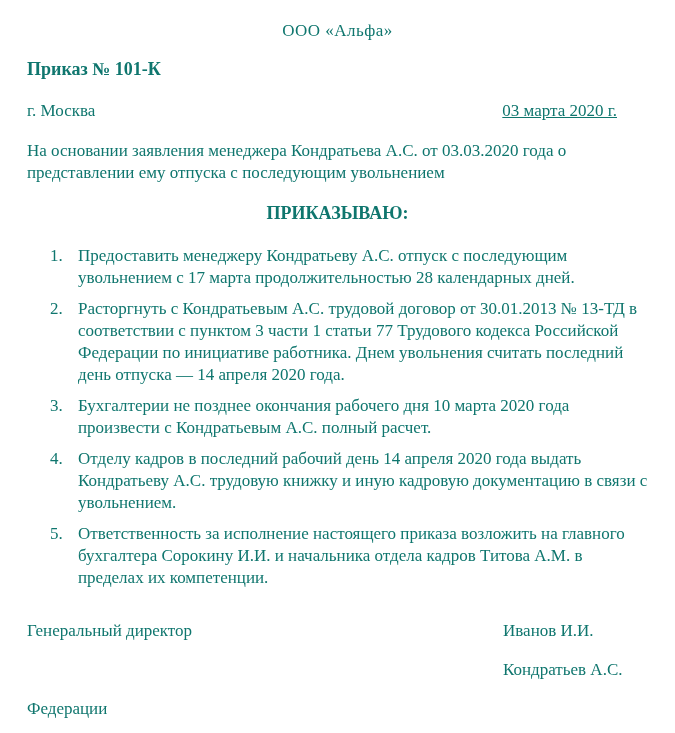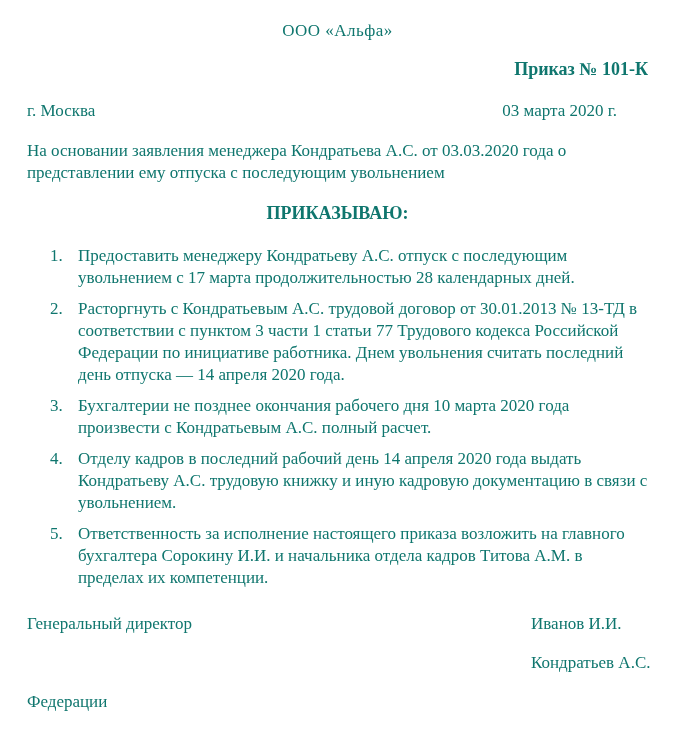--- a/index.html
+++ b/index.html
@@ -25,7 +25,7 @@
     letter-spacing: 0.5px;
   }
   .doc-title {
-    text-align: right;
+    text-align: left;
     font-weight: bold;
     font-size: 18px;
     line-height: 23px;

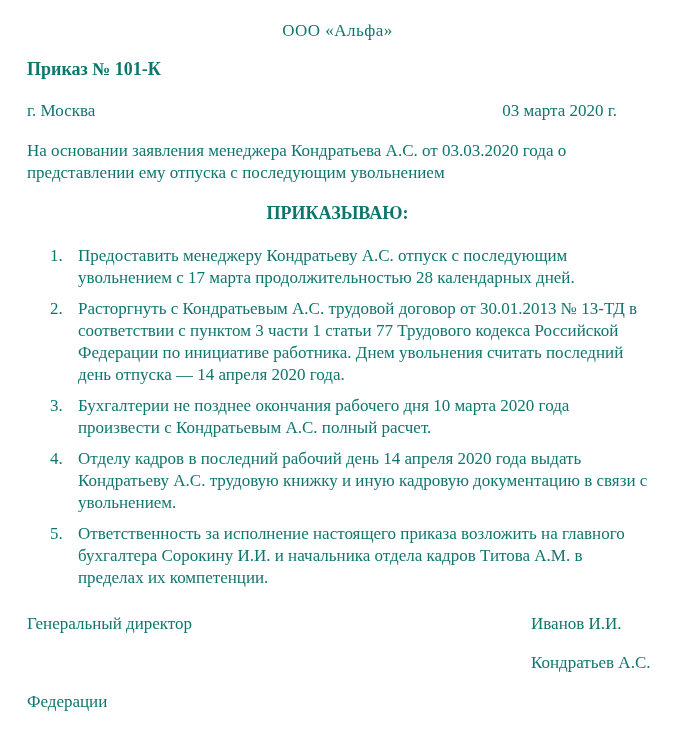--- a/index.html
+++ b/index.html
@@ -39,6 +39,7 @@
   }
   .city-row .date {
     margin-right: 31px;
+    text-decoration: underline;
   }
   .preamble {
     margin: 18px 0 0 0;

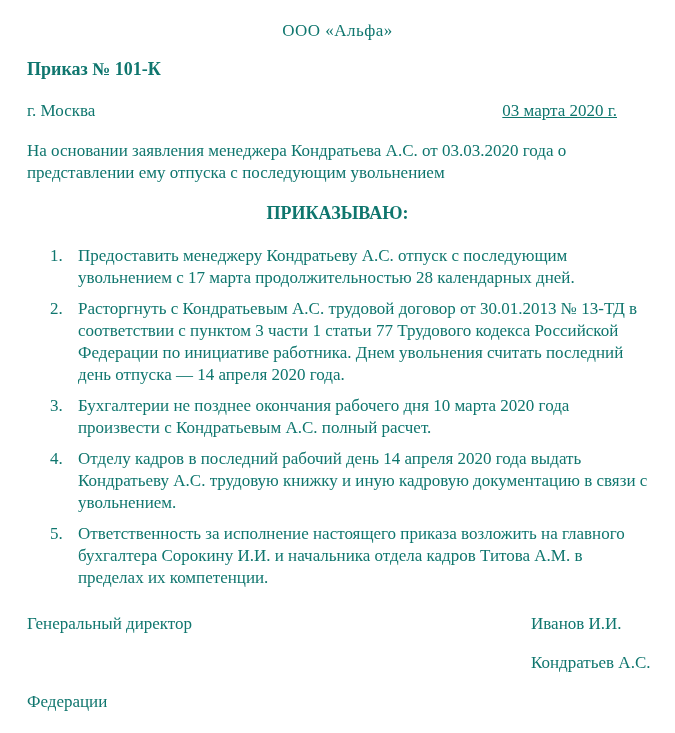--- a/index.html
+++ b/index.html
@@ -69,7 +69,7 @@
     font-family: Liberation Serif, serif;
   }
   .signatures {
-    margin-top: 24px;
+    margin-top: 31px;
   }
   .sig-row {
     position: relative;

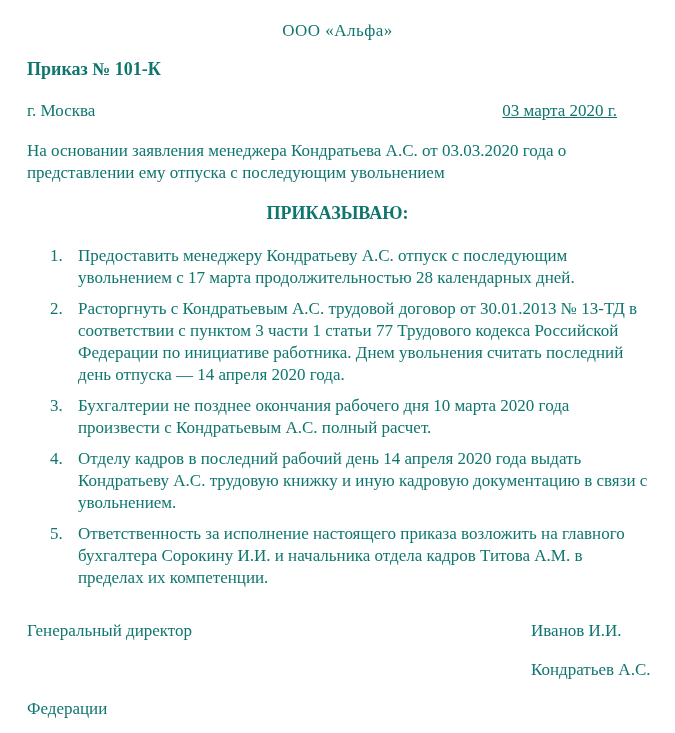--- a/index.html
+++ b/index.html
@@ -78,7 +78,7 @@
   }
   .sig-name {
     position: absolute;
-    left: 504px;
+    left: 476px;
     top: 0;
     white-space: nowrap;
   }

